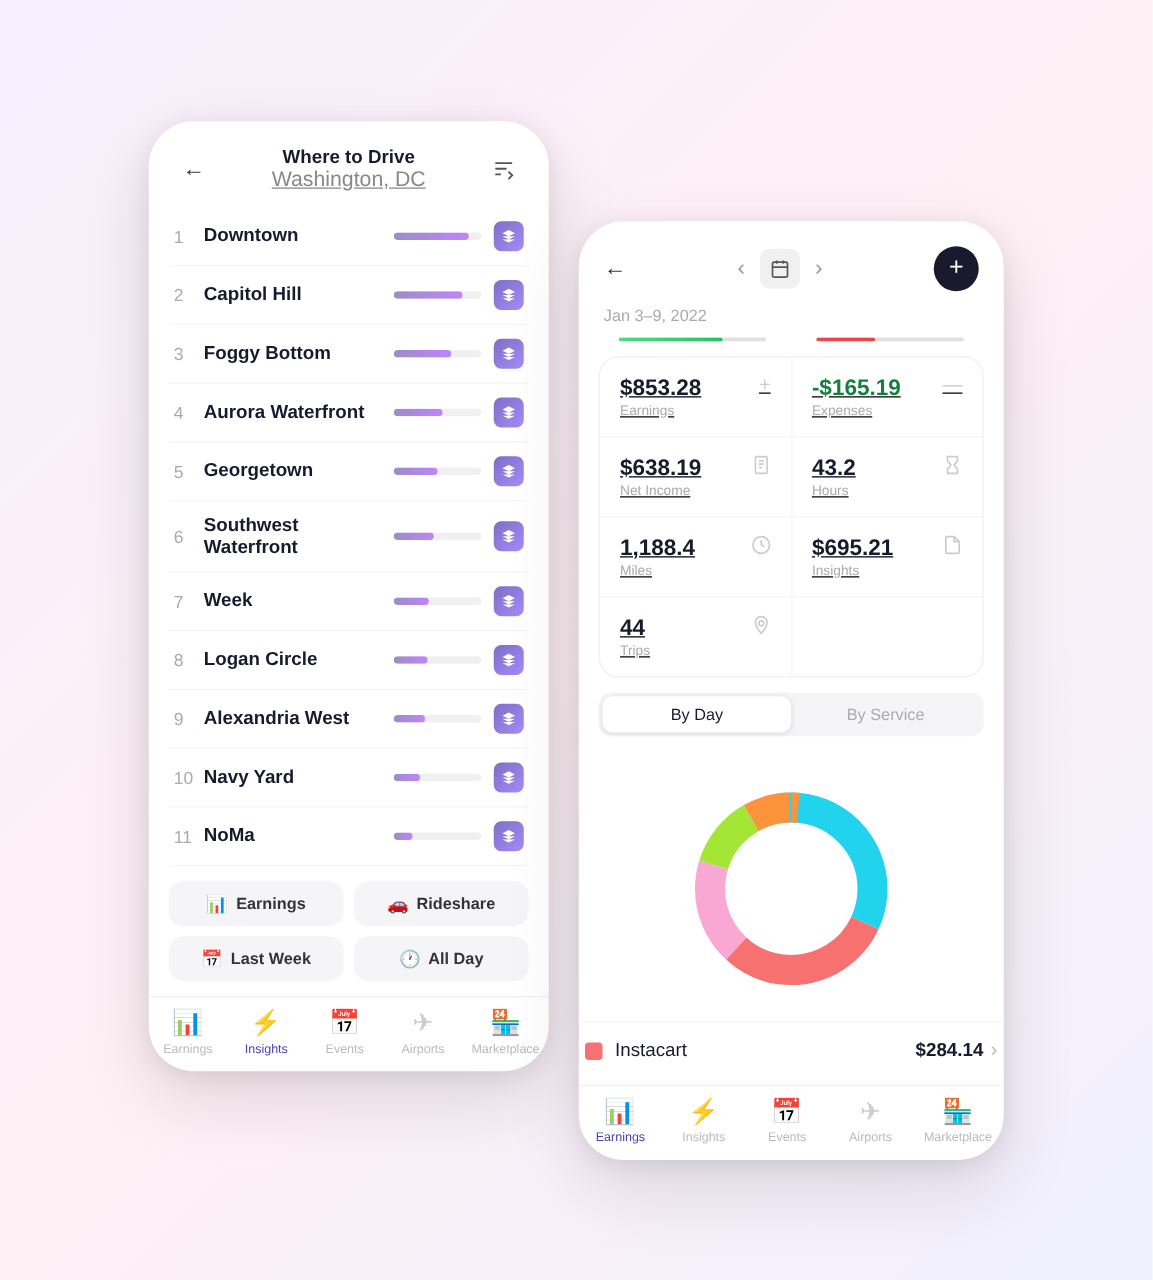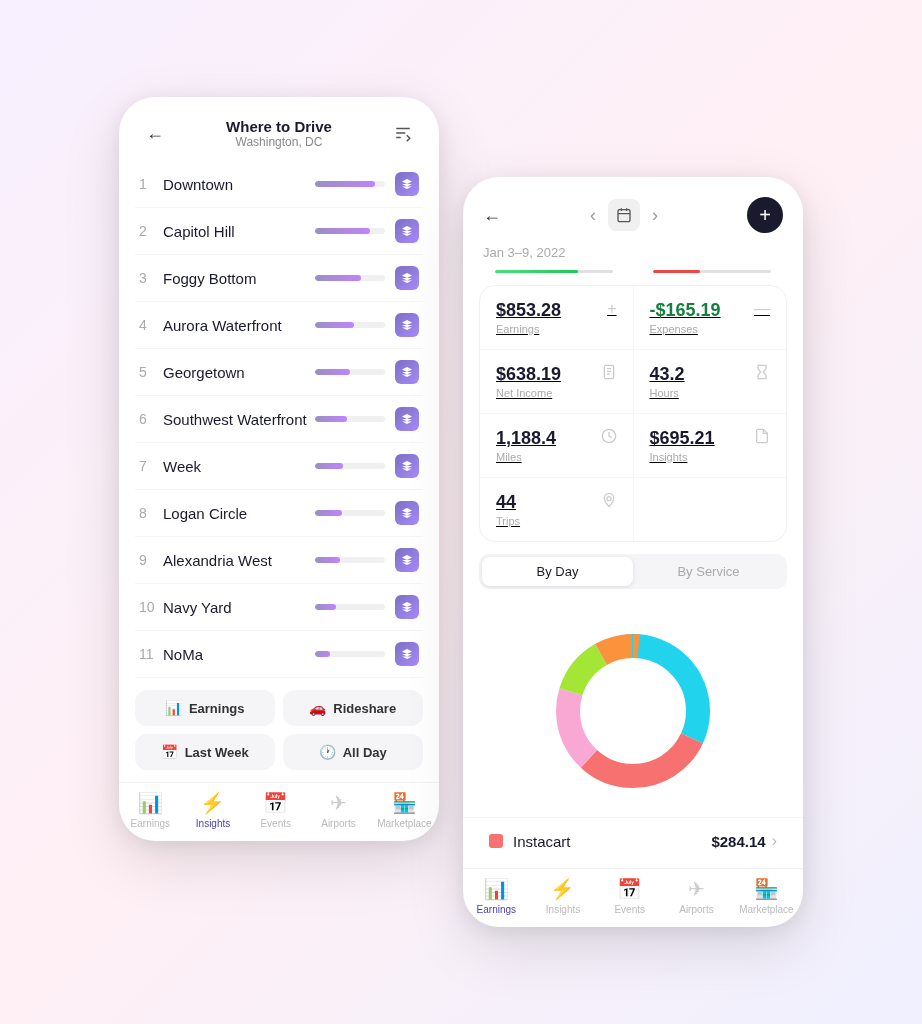--- a/index.html
+++ b/index.html
@@ -62,8 +62,9 @@
       color: #1a1a2e;
     }
     .header-sub {
-      font-size: 12px;
+      font-size: 17px;
       color: #888;
+      text-decoration: underline;
     }
     .sort-btn {
       width: 32px;

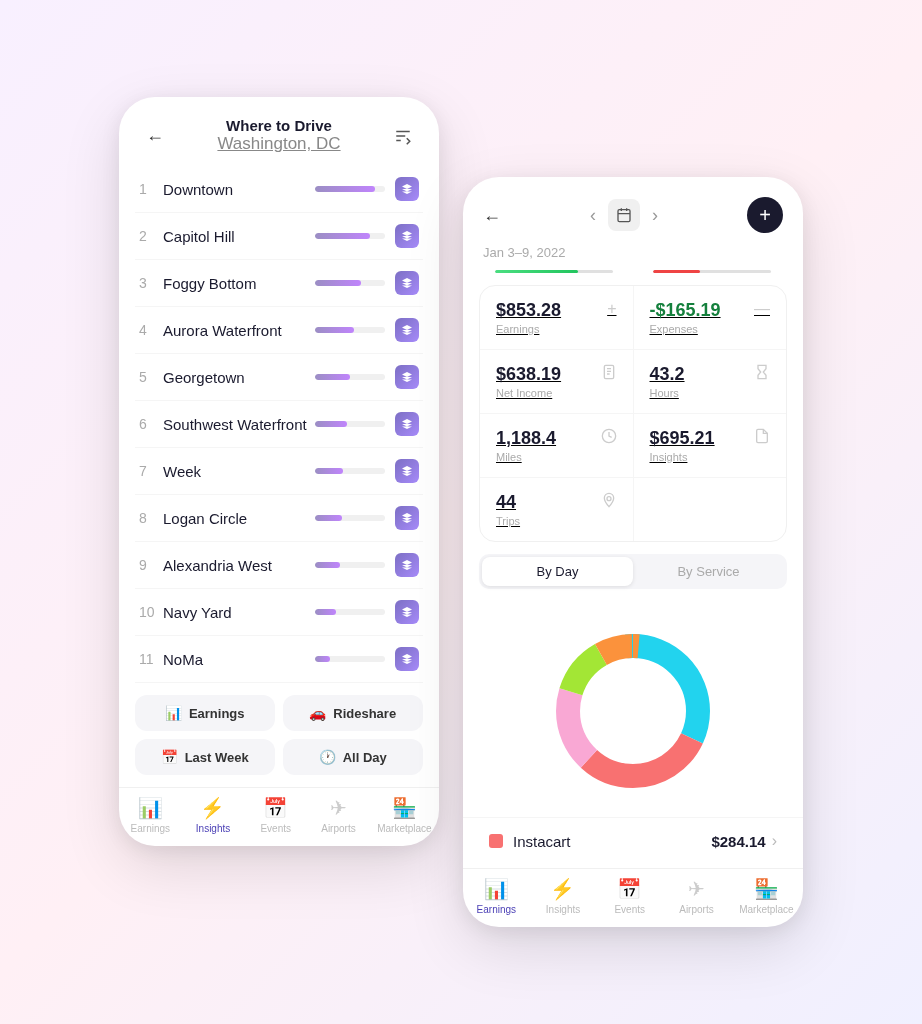--- a/index.html
+++ b/index.html
@@ -95,7 +95,7 @@
     .loc-name {
       font-size: 15px;
       color: #1a1a2e;
-      font-weight: 400;
+      font-weight: 700;
       flex: 1;
     }
     .loc-bar-wrap {

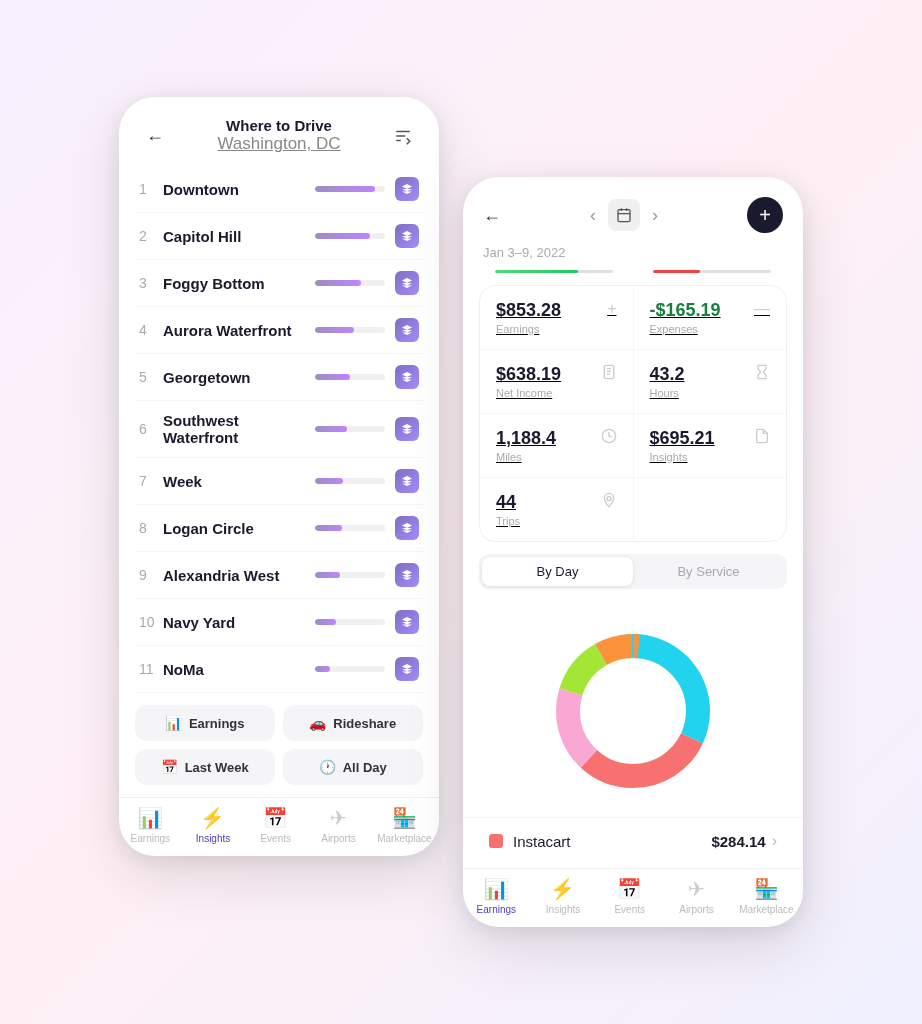--- a/index.html
+++ b/index.html
@@ -312,7 +312,7 @@
       display: flex;
       align-items: center;
       justify-content: space-between;
-      padding: 14px 26px;
+      padding: 14px 5px;
       border-top: 1px solid #f5f5f5;
     }
     .service-left { display: flex; align-items: center; gap: 10px; }

